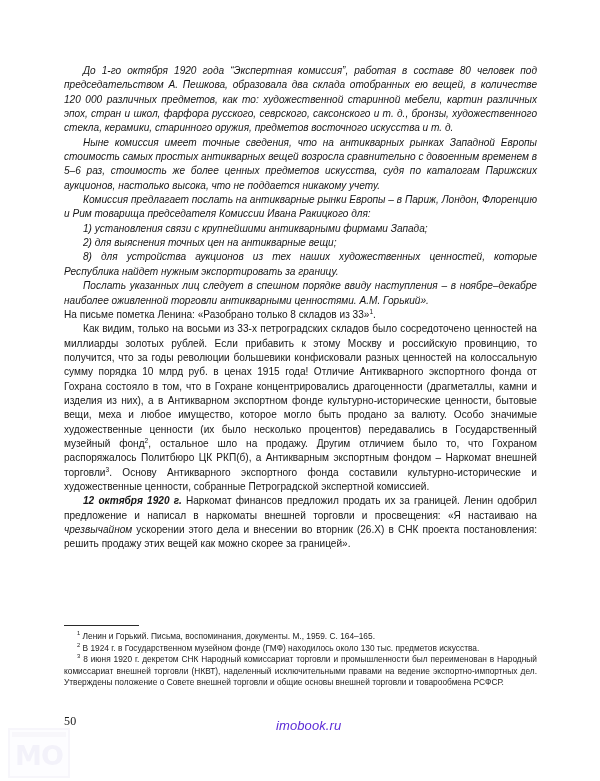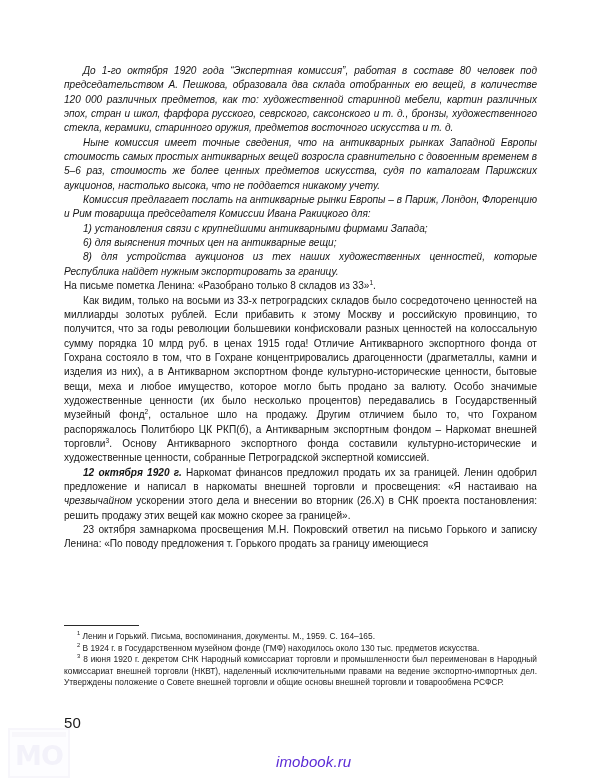--- a/index.html
+++ b/index.html
@@ -169,7 +169,7 @@
 
     <p class="para quote-list">1) установления связи с крупнейшими антикварными фирмами Запада;</p>
 
-    <p class="para quote-list">6) для выяснения точных цен на антикварные вещи;</p>
+    <p class="para quote-list">2) для выяснения точных цен на антикварные вещи;</p>
 
     <p class="para quote-list">8) для устройства аукционов из тех наших художественных ценностей, которые Республика найдет нужным экспортировать за границу.</p>
 

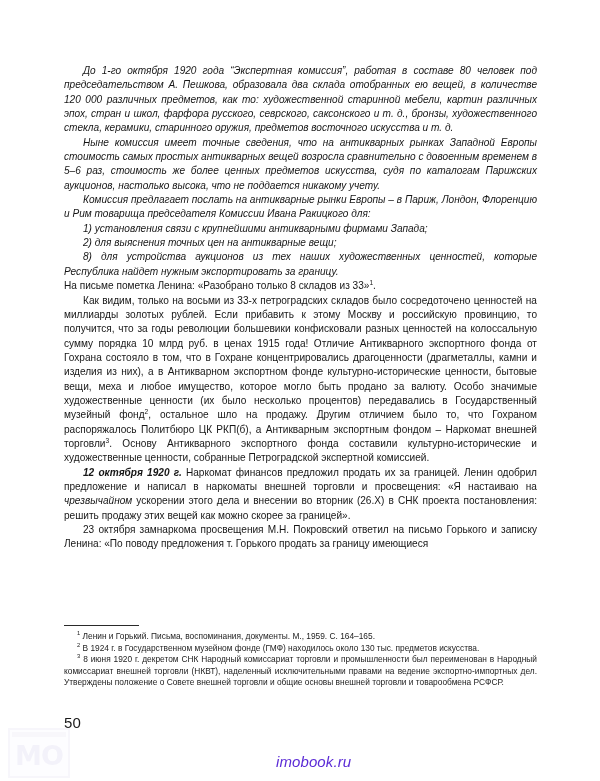--- a/index.html
+++ b/index.html
@@ -173,6 +173,7 @@
 
     <p class="para quote-list">8) для устройства аукционов из тех наших художественных ценностей, которые Республика найдет нужным экспортировать за границу.</p>
 
+    <p class="para quote">Послать указанных лиц следует в спешном порядке ввиду наступления – в ноябре–декабре наиболее оживленной торговли антикварными ценностями. А.М. Горький».</p>
 
     <p class="para" style="text-indent:0"><span>На письме пометка Ленина: «Разобрано только 8 складов из 33»</span><sup class="fn">1</sup><span>.</span></p>
 

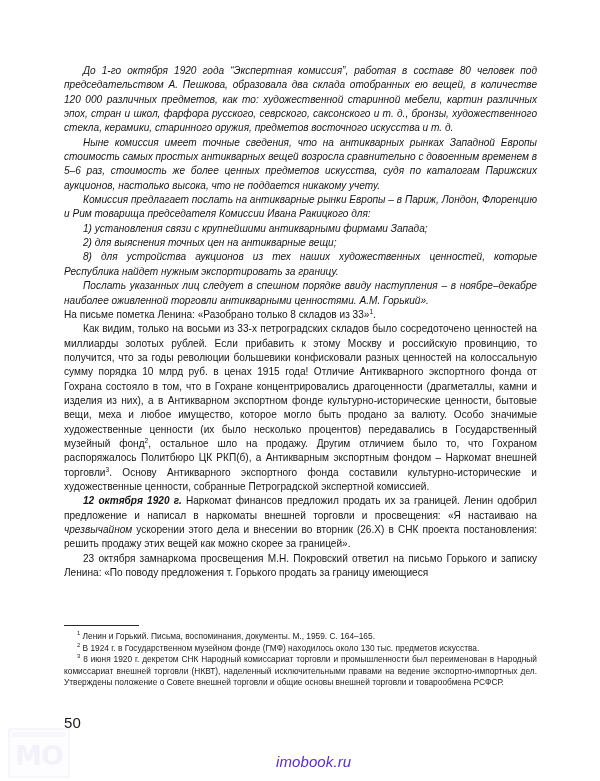--- a/index.html
+++ b/index.html
@@ -181,7 +181,6 @@
 
     <p class="para"><span class="bold-italic">12 октября 1920 г.</span><span> Наркомат финансов предложил продать их за границей. Ленин одобрил предложение и написал в наркоматы внешней торговли и просвещения: «Я настаиваю на </span><span class="ital">чрезвычайном</span><span> ускорении этого дела и внесении во вторник (26.Х) в СНК проекта постановления: решить продажу этих вещей как можно скорее за границей».</span></p>
 
-    <p class="para">23 октября замнаркома просвещения М.Н. Покровский ответил на письмо Горького и записку Ленина: «По поводу предложения т. Горького продать за границу имеющиеся</p>
 
   </div>
 

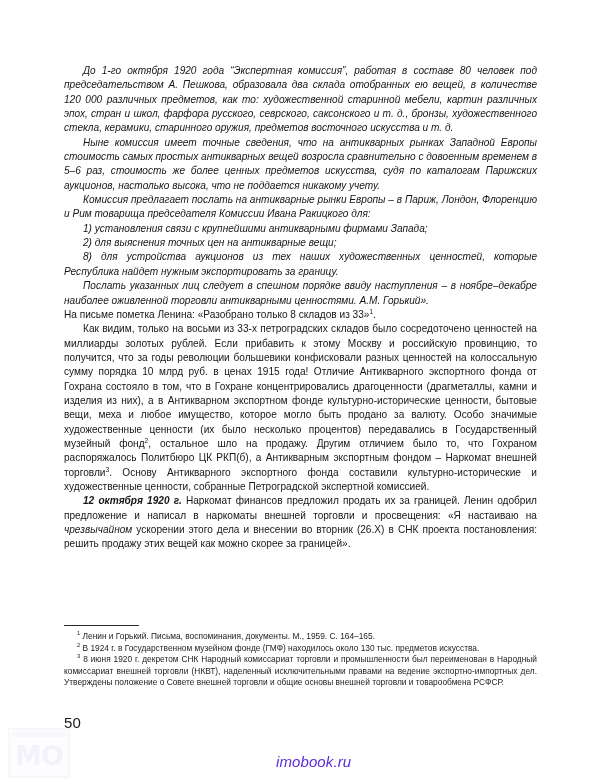--- a/index.html
+++ b/index.html
@@ -99,9 +99,10 @@
     position: absolute;
     left: 64px;
     top: 714px;
-    font-size: 15px;
+    font-size: 12px;
     color: #1a1a1a;
     letter-spacing: .2px;
+    font-family: Liberation Serif, serif;
   }
 
   

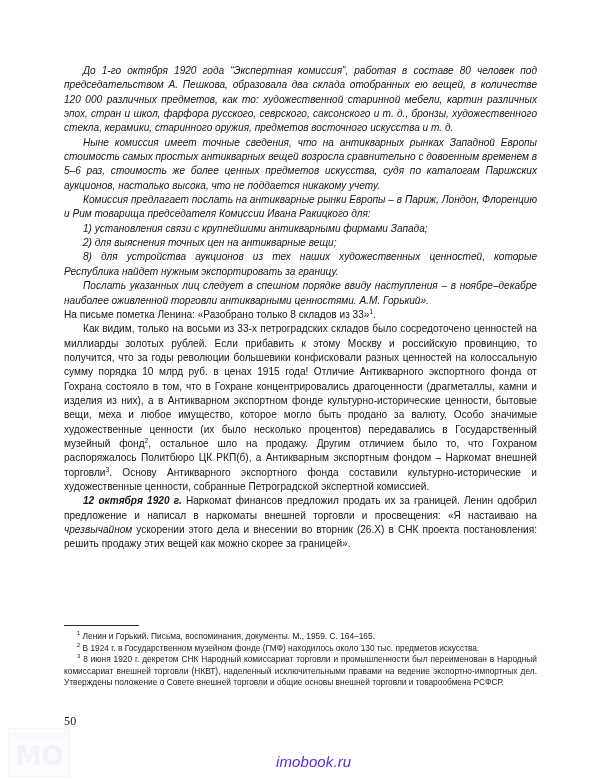--- a/index.html
+++ b/index.html
@@ -109,8 +109,8 @@
   #site-watermark {
     position: absolute;
     left: 276px;
-    top: 753px;
-    font-size: 15px;
+    top: 718px;
+    font-size: 13px;
     font-style: italic;
     color: #5b2bd6;
     letter-spacing: .1px;

